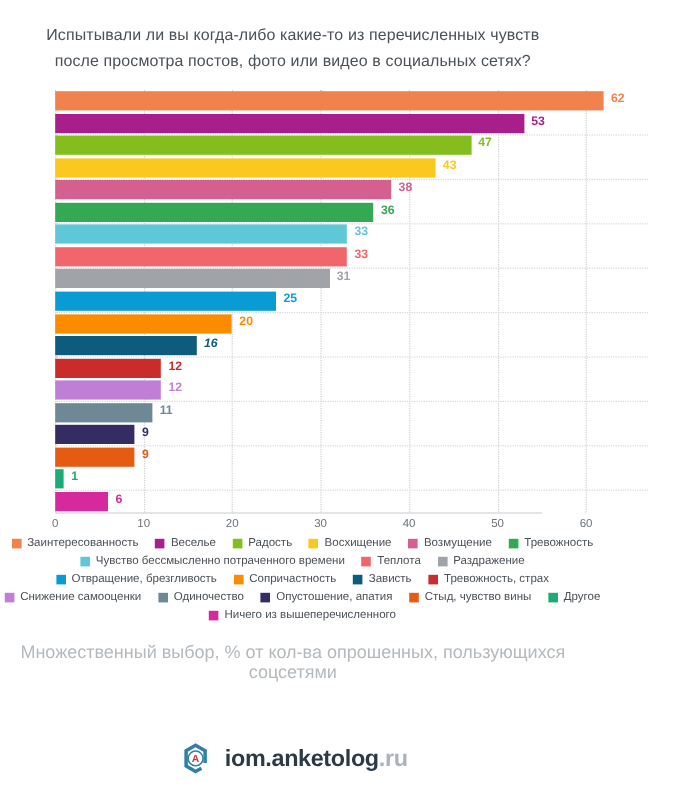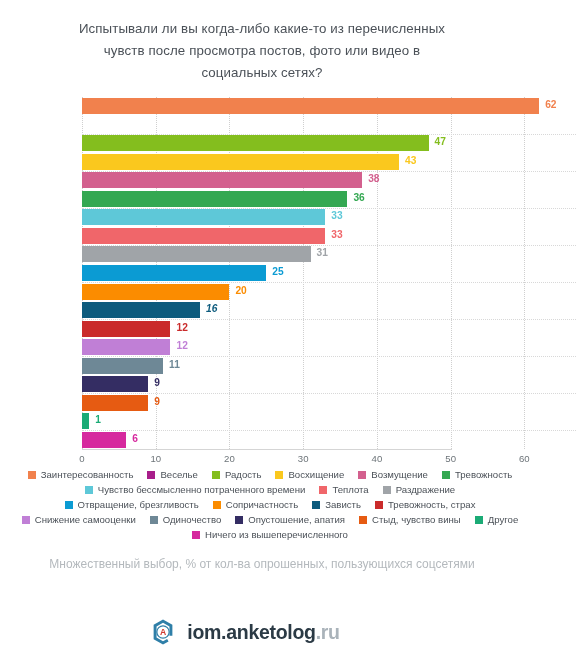--- a/index.html
+++ b/index.html
@@ -19,7 +19,6 @@
     width: 488px;
     height: 665px;
     box-sizing: border-box;
-    padding-left: 36px;
   }
 
   

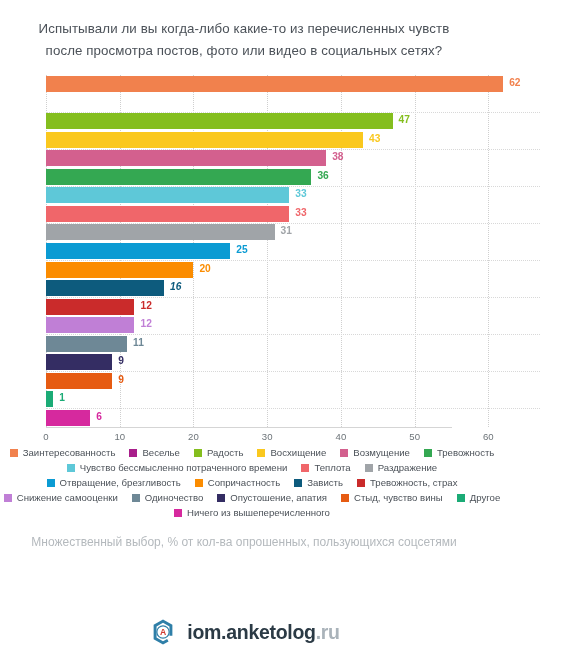--- a/index.html
+++ b/index.html
@@ -207,6 +207,10 @@
             <div class="bar" style="width: 457.134px; background: rgb(241, 129, 77);"></div>
             <div class="bar-label" style="left: 463.134px; color: rgb(241, 129, 77);">62</div>
           </div>
+          <div class="bar-row" style="top: 19.7895px;">
+            <div class="bar" style="width: 390.776px; background: rgb(168, 30, 138);"></div>
+            <div class="bar-label" style="left: 396.776px; color: rgb(168, 30, 138);">53</div>
+          </div>
           <div class="bar-row" style="top: 38.3158px;">
             <div class="bar" style="width: 346.537px; background: rgb(132, 190, 30);"></div>
             <div class="bar-label" style="left: 352.537px; color: rgb(132, 190, 30);">47</div>

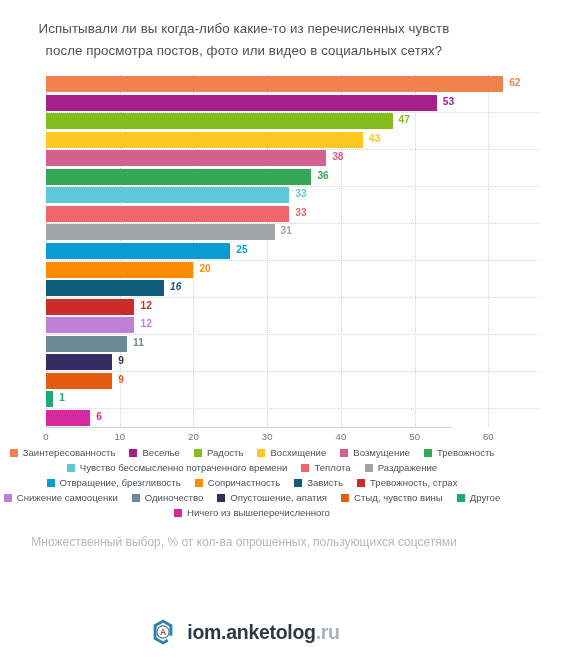--- a/index.html
+++ b/index.html
@@ -147,7 +147,7 @@
   .footnote {
     margin-top: 16px;
     text-align: center;
-    font-size: 12px;
+    font-size: 15px;
     color: #b4b9bd;
   }
 

